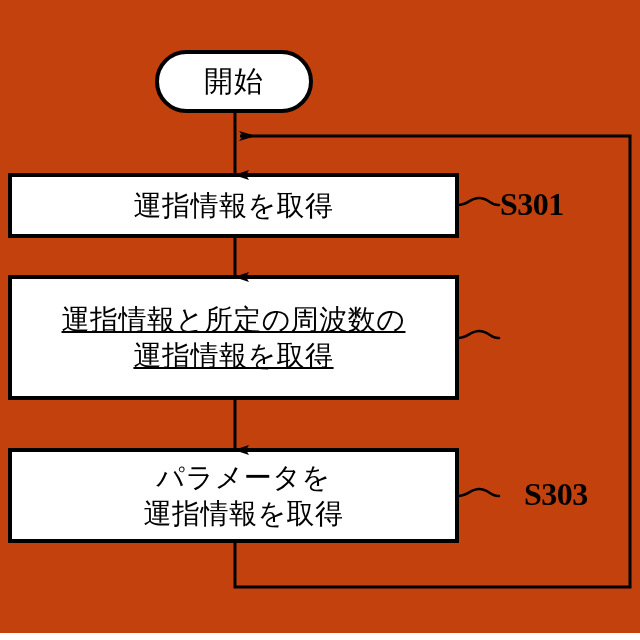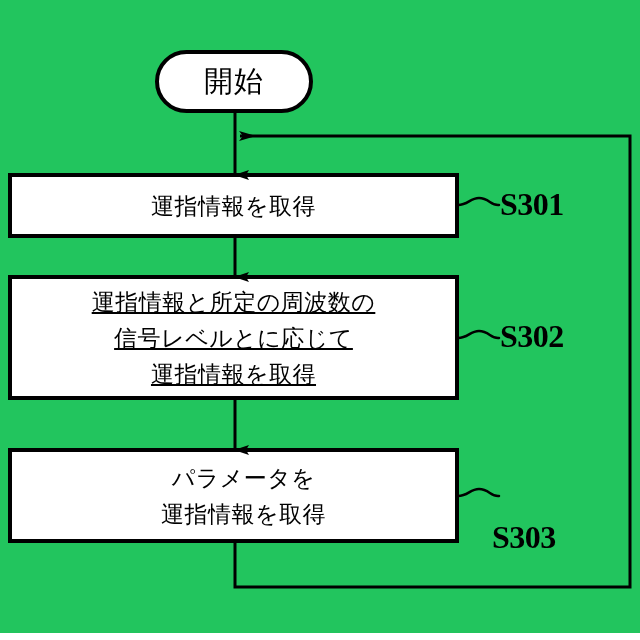--- a/index.html
+++ b/index.html
@@ -14,7 +14,7 @@
     position: relative;
     width: 640px;
     height: 633px;
-    background: #22c55e;
+    background: #c2410c;
     overflow: hidden;
   }
   #flow-svg {

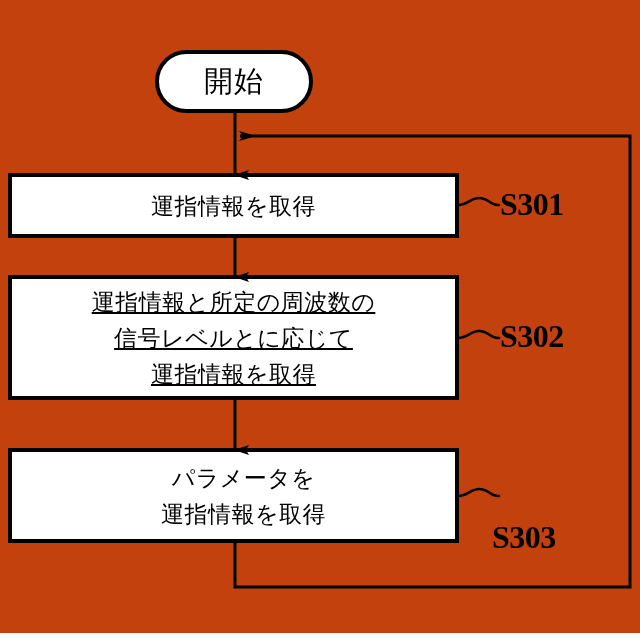--- a/index.html
+++ b/index.html
@@ -43,7 +43,7 @@
     letter-spacing: 1px;
   }
   .box-label {
-    font-size: 23px;
+    font-size: 28px;
     line-height: 36px;
     letter-spacing: 0.5px;
     justify-content: center;

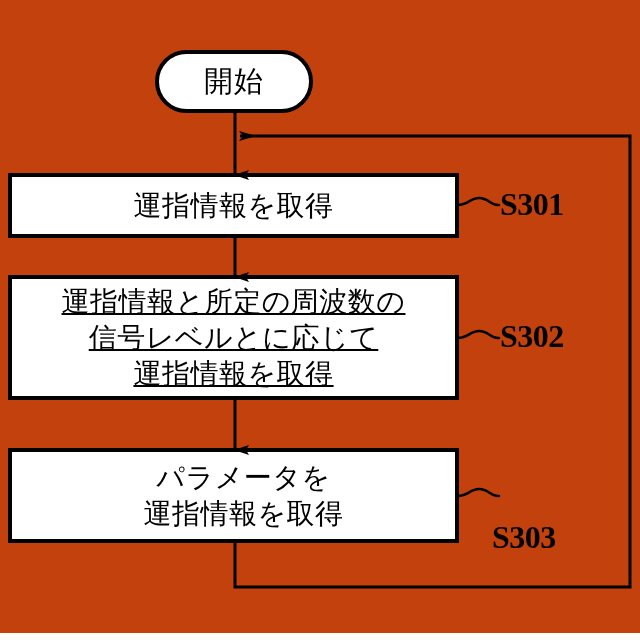--- a/index.html
+++ b/index.html
@@ -113,7 +113,6 @@
 
   <div class="node-text box-label" id="box2-text">
     <span class="box-line">運指情報と所定の周波数の</span>
-    <span class="box-line">信号レベルとに応じて</span>
     <span class="box-line">運指情報を取得</span>
   </div>
 

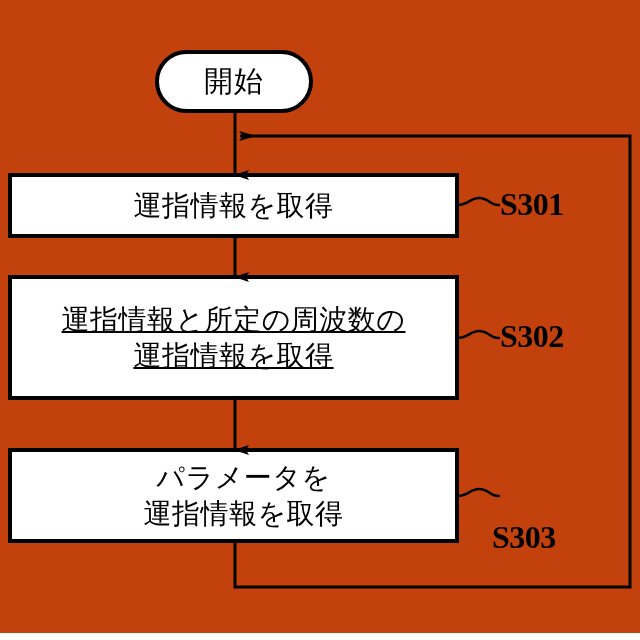--- a/index.html
+++ b/index.html
@@ -123,7 +123,6 @@
 
   <div class="step-ref" id="ref-s301">S301</div>
 
-  <div class="step-ref" id="ref-s302">S302</div>
 
   <div class="step-ref" id="ref-s303">S303</div>
 

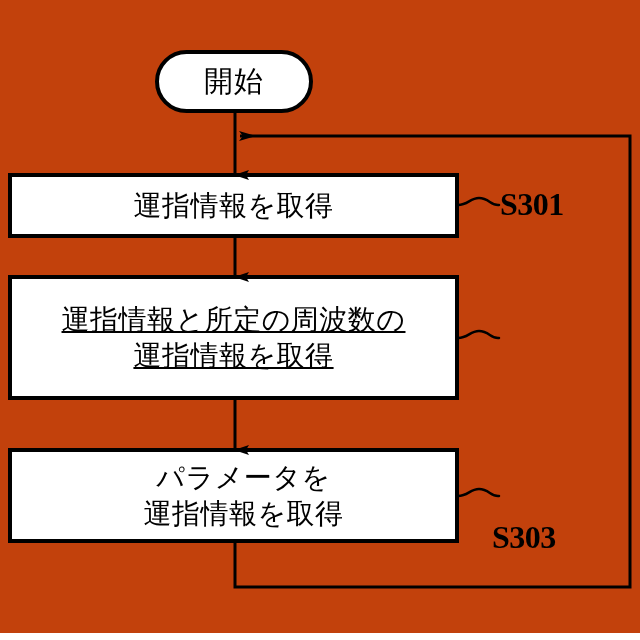--- a/index.html
+++ b/index.html
@@ -63,7 +63,7 @@
   }
   #ref-s301 { left: 500px; top: 186px; }
   #ref-s302 { left: 500px; top: 318px; }
-  #ref-s303 { left: 492px; top: 476px; margin-top: 43px; }
+  #ref-s303 { left: 524px; top: 476px; }
 </style>
 </head>
 <body>

